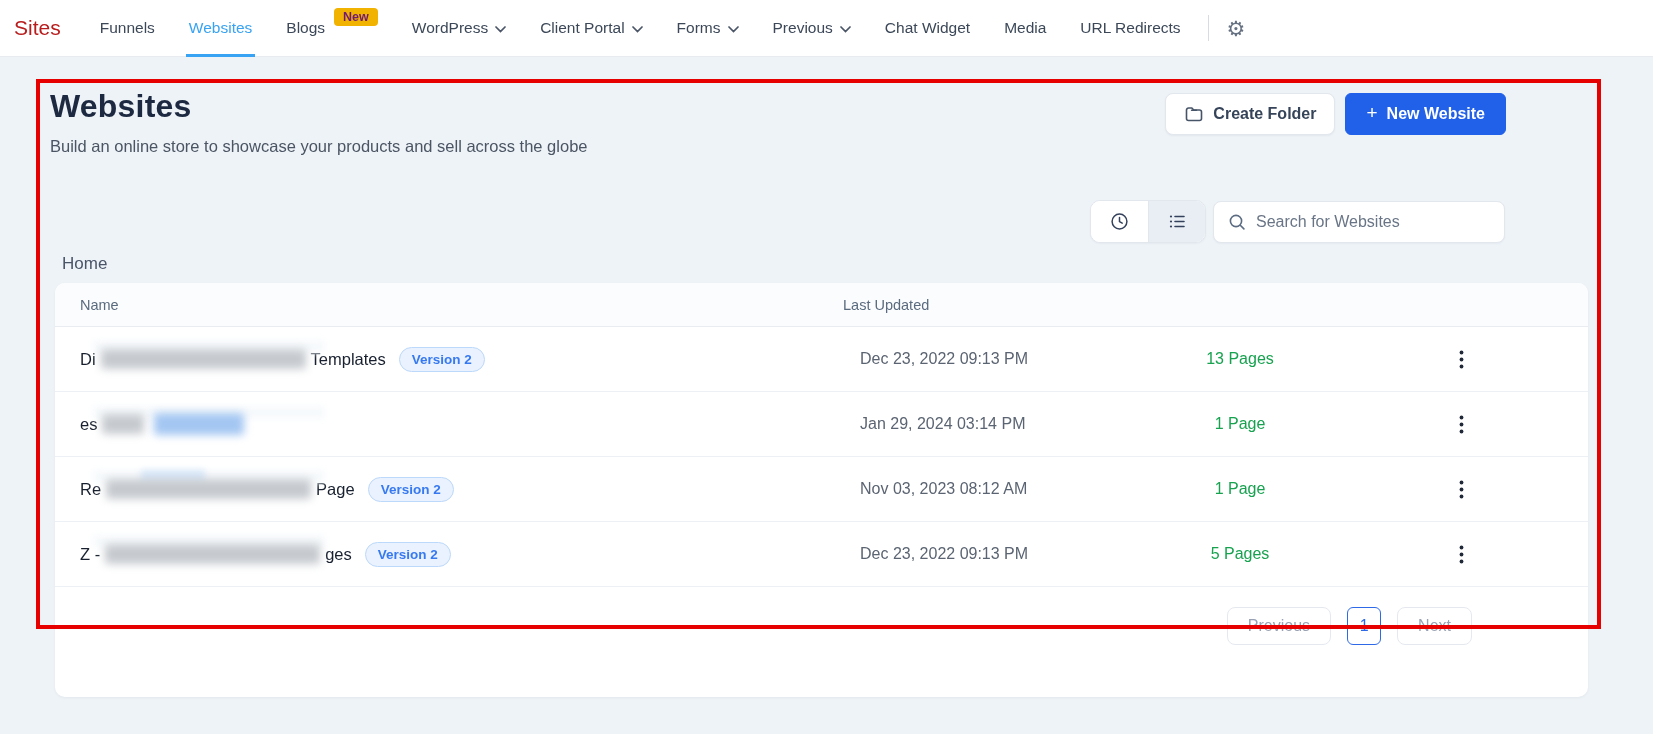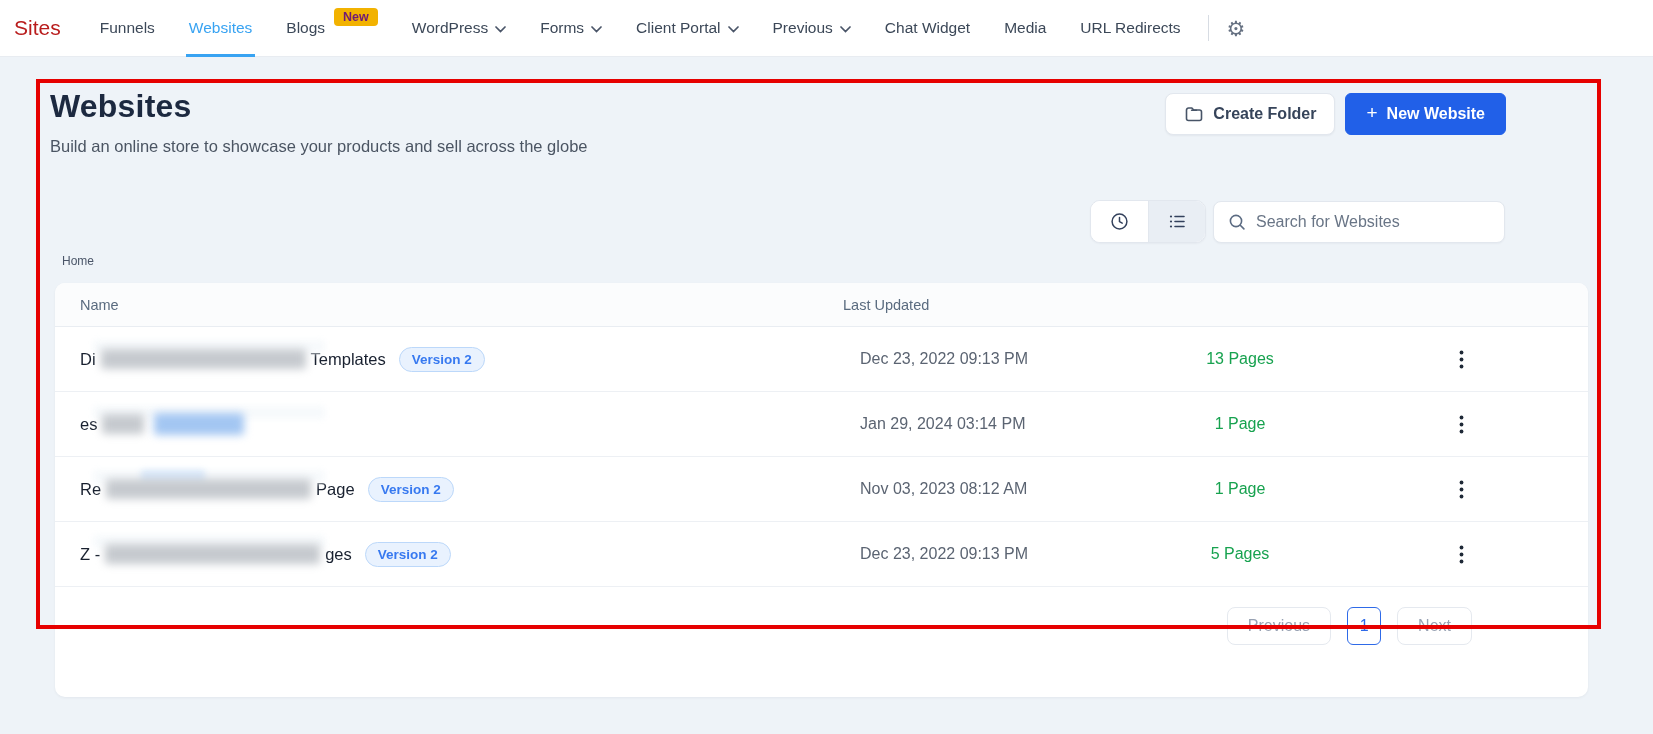--- a/index.html
+++ b/index.html
@@ -117,7 +117,7 @@
         </span>
       </div>
       <div class="tab">
-        <span>Forms</span>
+        <span>Client Portal</span>
         <span class="chev">
           <svg width="11" height="7" viewBox="0 0 11 7">
               <path d="M1 1l4.5 4.5L10 1" fill="none" stroke="#4a5568" stroke-width="1.7" stroke-linecap="round"></path>
@@ -125,7 +125,7 @@
         </span>
       </div>
       <div class="tab">
-        <span>Client Portal</span>
+        <span>Forms</span>
         <span class="chev">
           <svg width="11" height="7" viewBox="0 0 11 7">
               <path d="M1 1l4.5 4.5L10 1" fill="none" stroke="#4a5568" stroke-width="1.7" stroke-linecap="round"></path>

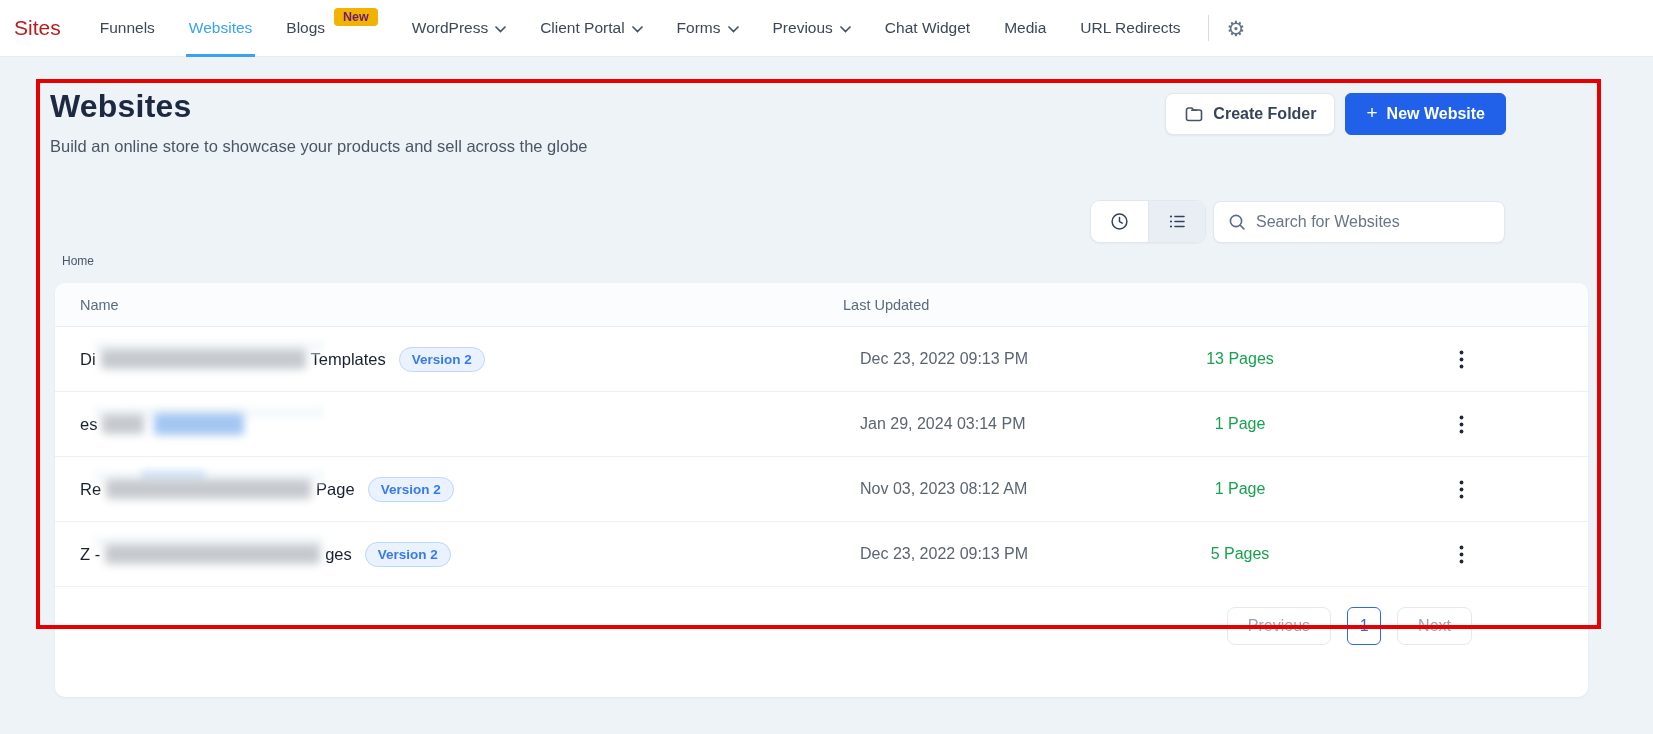--- a/index.html
+++ b/index.html
@@ -51,7 +51,7 @@
                      font-family:"Liberation Sans", sans-serif; }
   .searchbox input::placeholder { color:#697586; }
 
-  .breadcrumb { position:absolute; left:62px; top:254px; font-size:12px; color:#4a5568; }
+  .breadcrumb { position:absolute; left:62px; top:254px; font-size:17px; color:#4a5568; }
 
   
   .card { position:absolute; left:55px; top:283px; width:1533px; height:414px; background:#ffffff;

